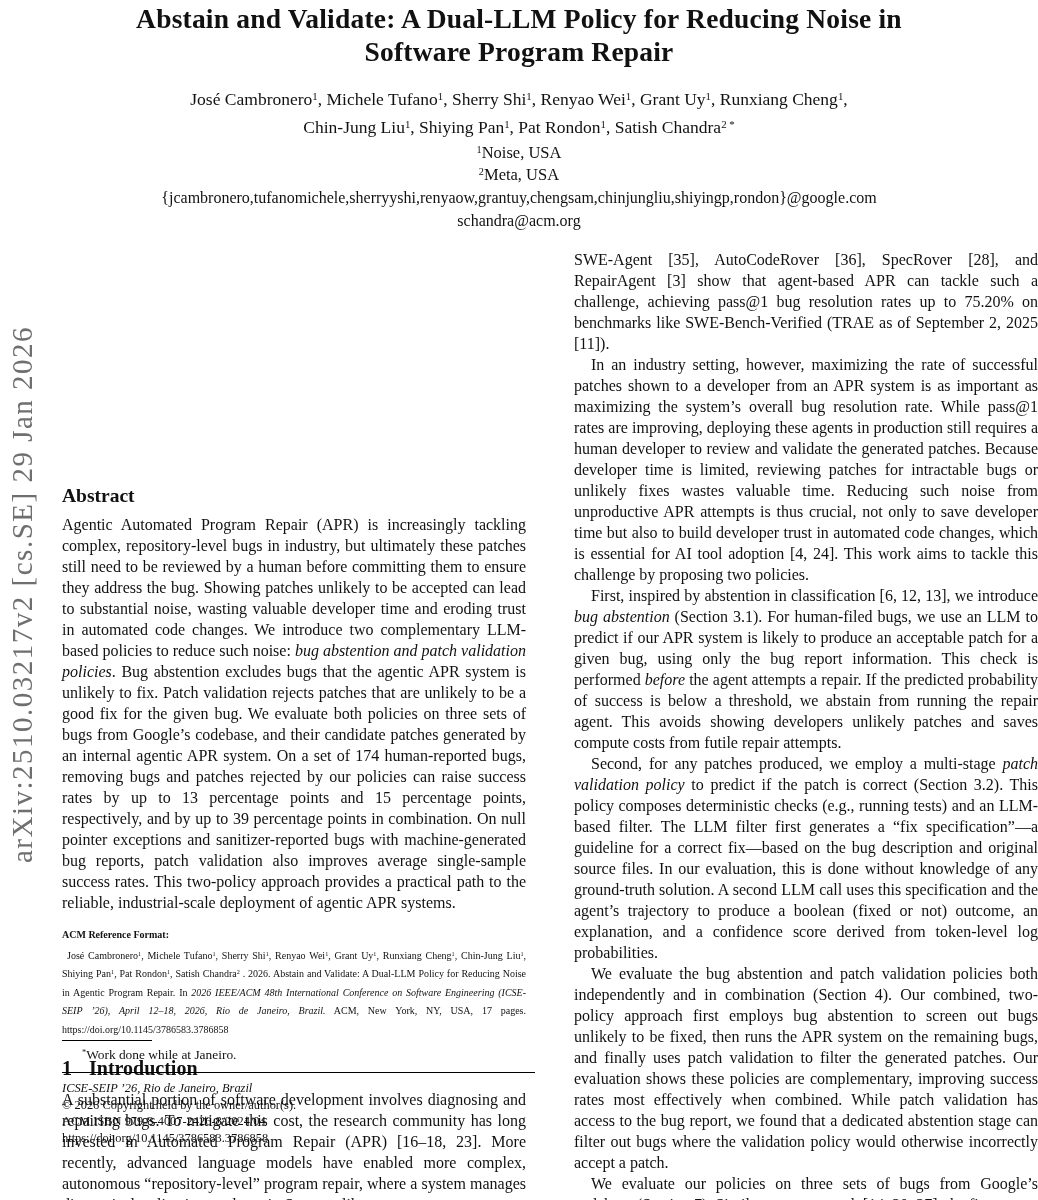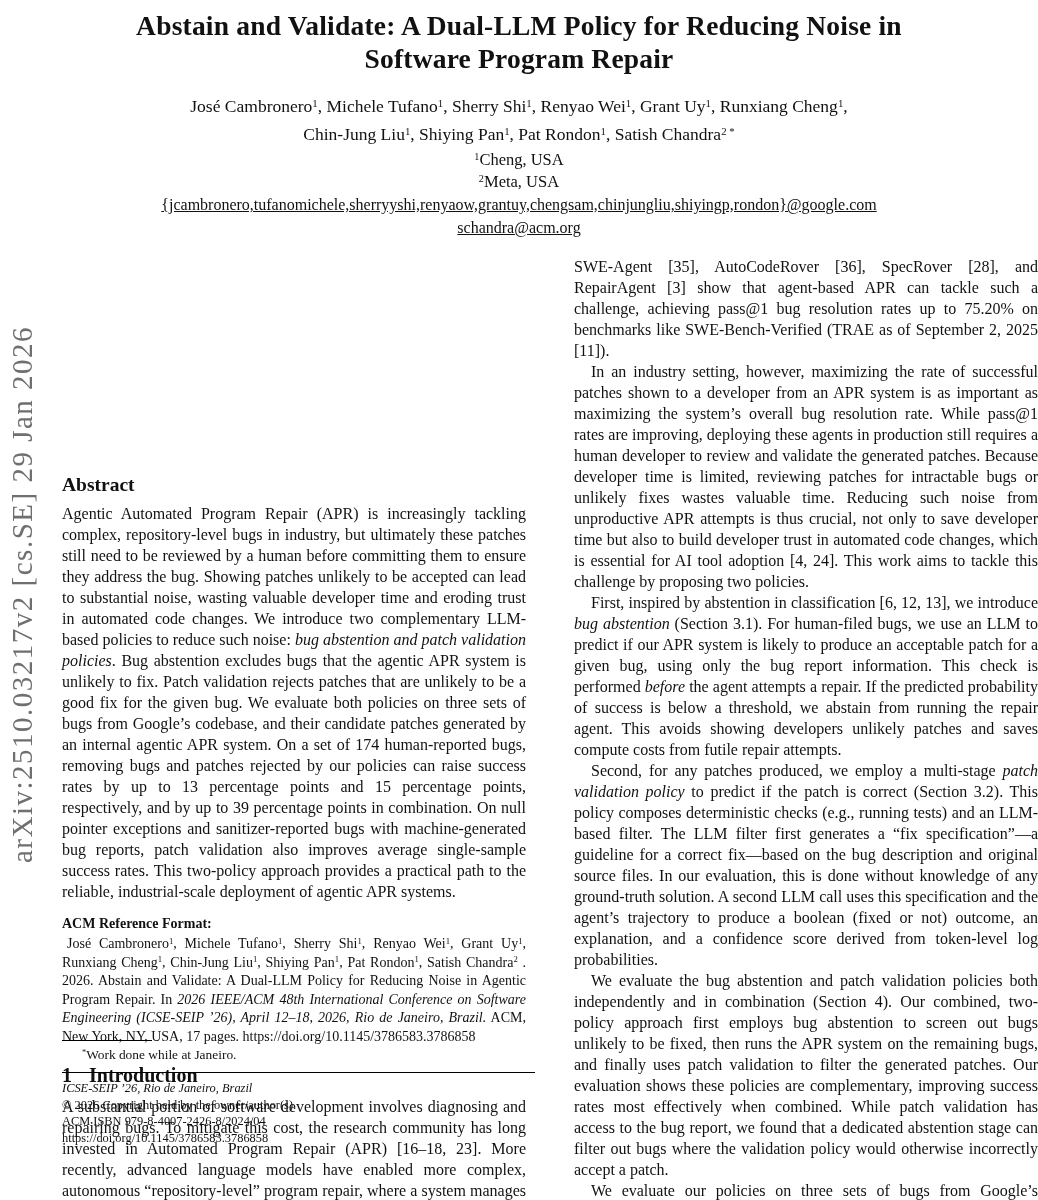--- a/index.html
+++ b/index.html
@@ -16,7 +16,7 @@
   }
 
   
-  .header { text-align:center; padding-top:9px; }
+  .header { text-align:center; padding-top:2px; }
   .title { font-size:27.5px; font-weight:bold; line-height:1.2; letter-spacing:0.2px; }
   .title .tline { display:block; }
   .authors { margin-top:17px; font-size:17.5px; line-height:1.62; }

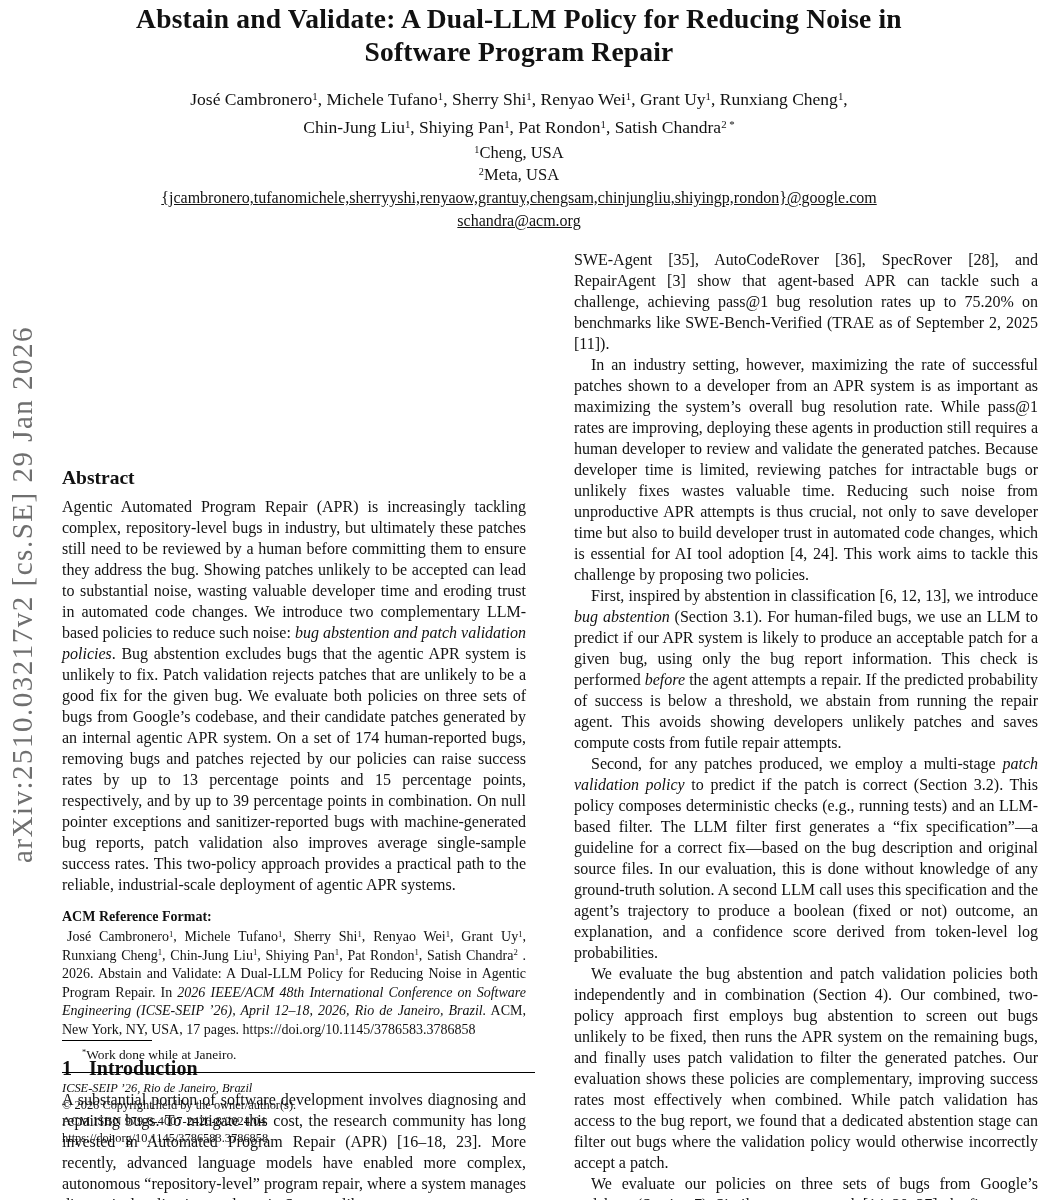--- a/index.html
+++ b/index.html
@@ -66,7 +66,7 @@
       <div><span>José Cambronero</span><sup>1</sup><span>, Michele Tufano</span><sup>1</sup><span>, Sherry Shi</span><sup>1</sup><span>, Renyao Wei</span><sup>1</sup><span>, Grant Uy</span><sup>1</sup><span>, Runxiang Cheng</span><sup>1</sup><span>,</span></div>
       <div><span>Chin-Jung Liu</span><sup>1</sup><span>, Shiying Pan</span><sup>1</sup><span>, Pat Rondon</span><sup>1</sup><span>, Satish Chandra</span><sup>2 *</sup></div>
     </div>
-    <div class="affil"><sup>1</sup><span>Cheng, USA</span></div>
+    <div class="affil"><sup>1</sup><span>Noise, USA</span></div>
     <div class="affil"><sup>2</sup><span>Meta, USA</span></div>
     <div class="emails">{jcambronero,tufanomichele,sherryyshi,renyaow,grantuy,chengsam,chinjungliu,shiyingp,rondon}@google.com</div>
     <div class="emails">schandra@acm.org</div>

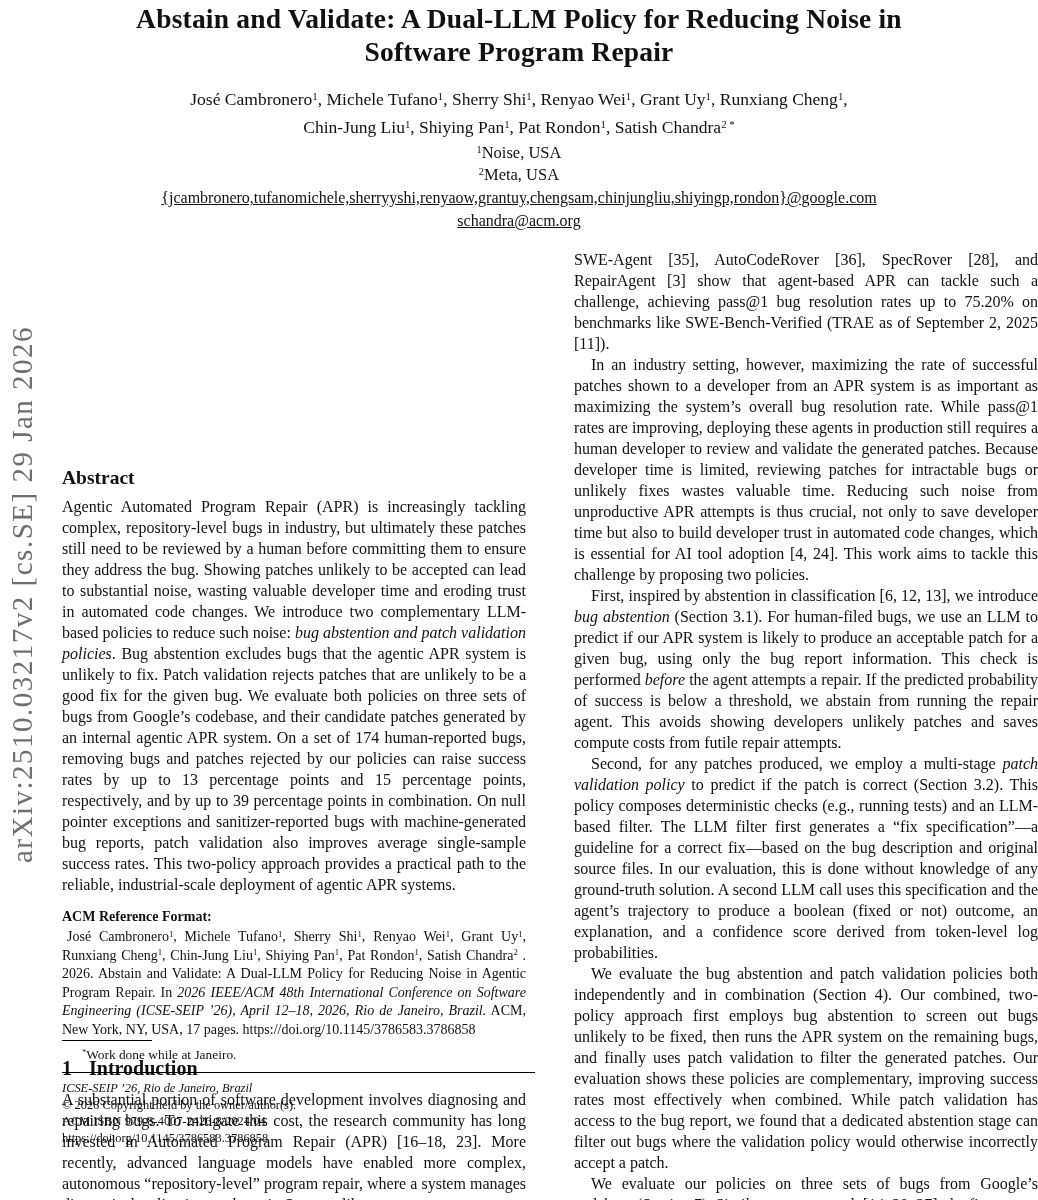--- a/index.html
+++ b/index.html
@@ -21,7 +21,7 @@
   .title .tline { display:block; }
   .authors { margin-top:17px; font-size:17.5px; line-height:1.62; }
   .affil { font-size:16.5px; line-height:1.38; }
-  .emails { font-size:16px; line-height:1.42;text-decoration:underline; }
+  .emails { font-size:16px; line-height:1.42; }
 
   sup { font-size:62%; line-height:0; position:relative; vertical-align:baseline; top:-0.5em; }
 

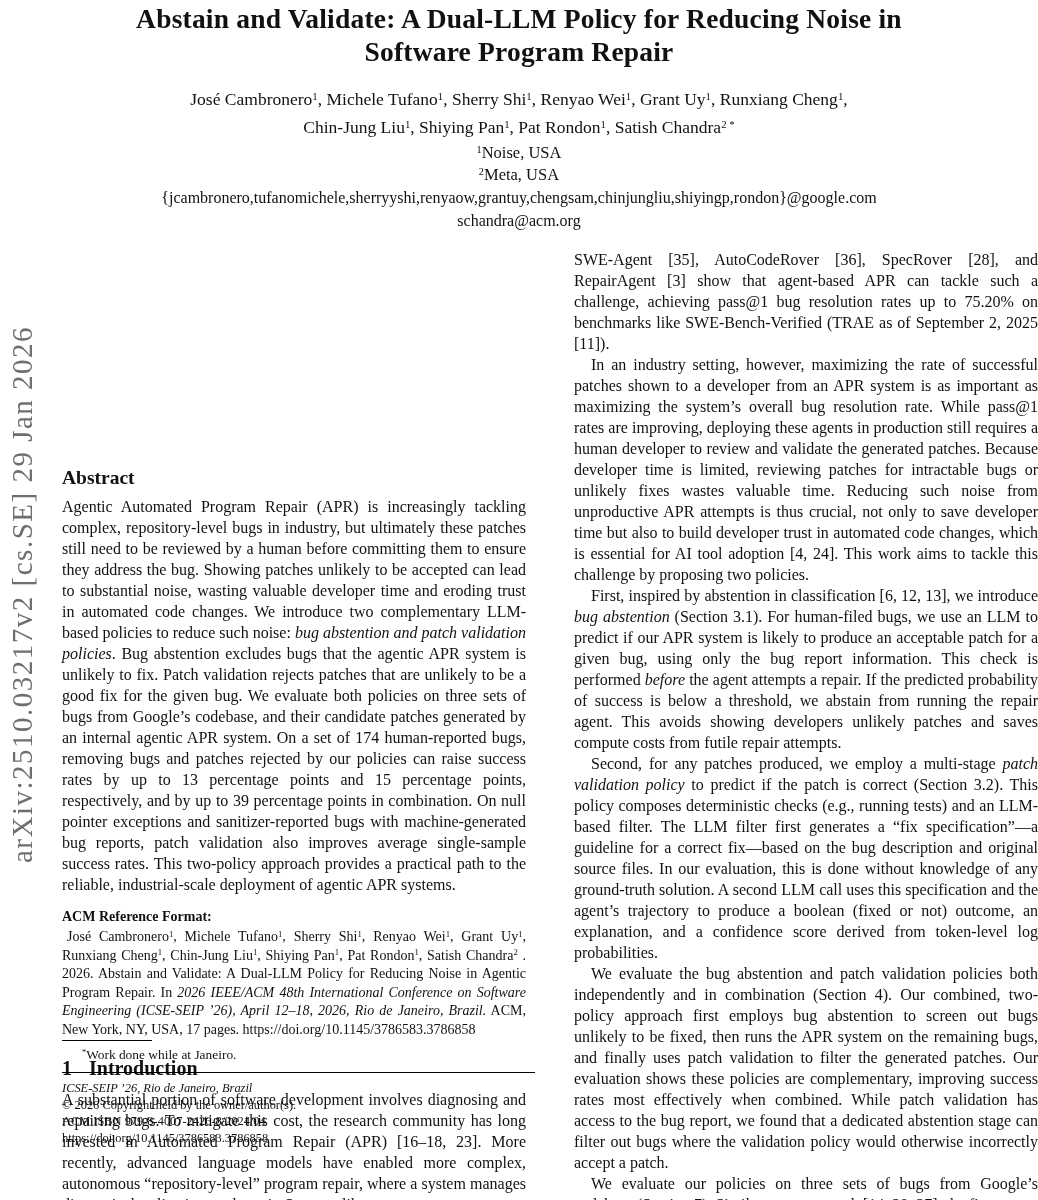--- a/index.html
+++ b/index.html
@@ -34,7 +34,7 @@
   h2.abs-head { font-size:19.5px; font-weight:bold; margin-bottom:7px; }
   .abstract-p { margin-bottom:13px; }
 
-  .acm-ref { font-size:14px; line-height:18.6px; }
+  .acm-ref { font-size:10px; line-height:18.6px; }
   .acm-heading { font-weight:bold; margin-bottom:2px; }
   .acm-ref p { text-align:justify; text-indent:5px; hyphens:auto; }
 

